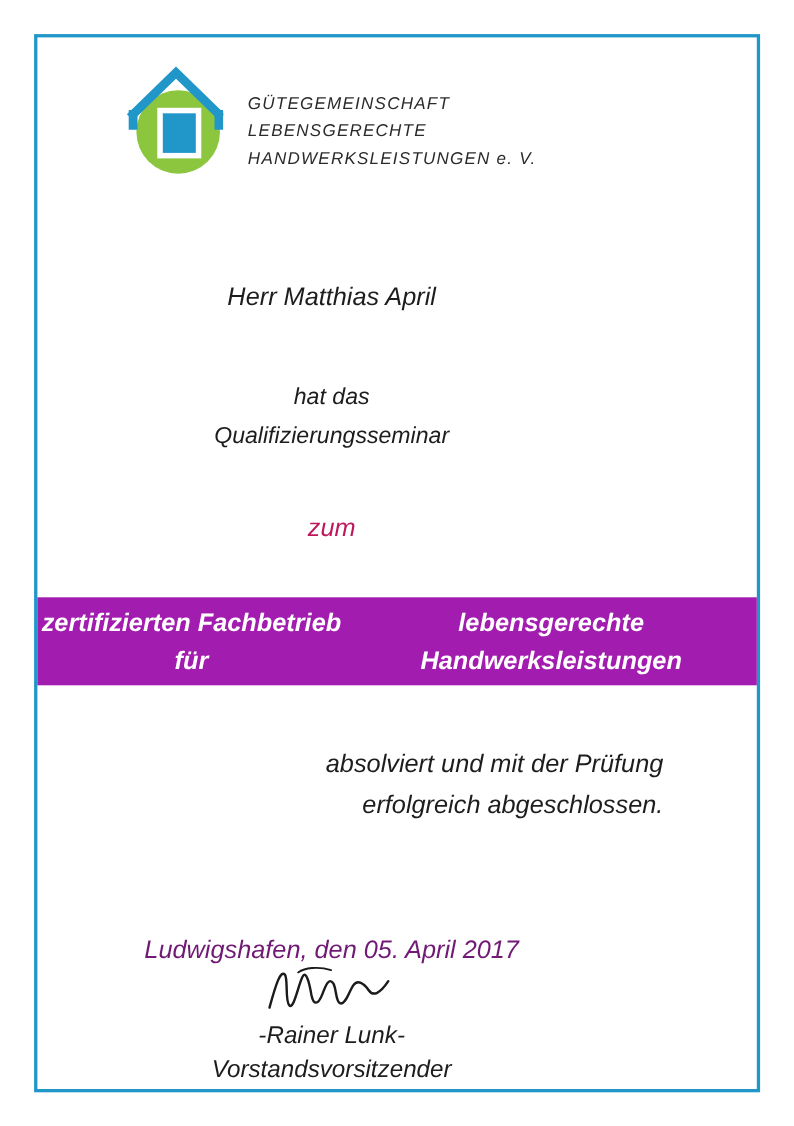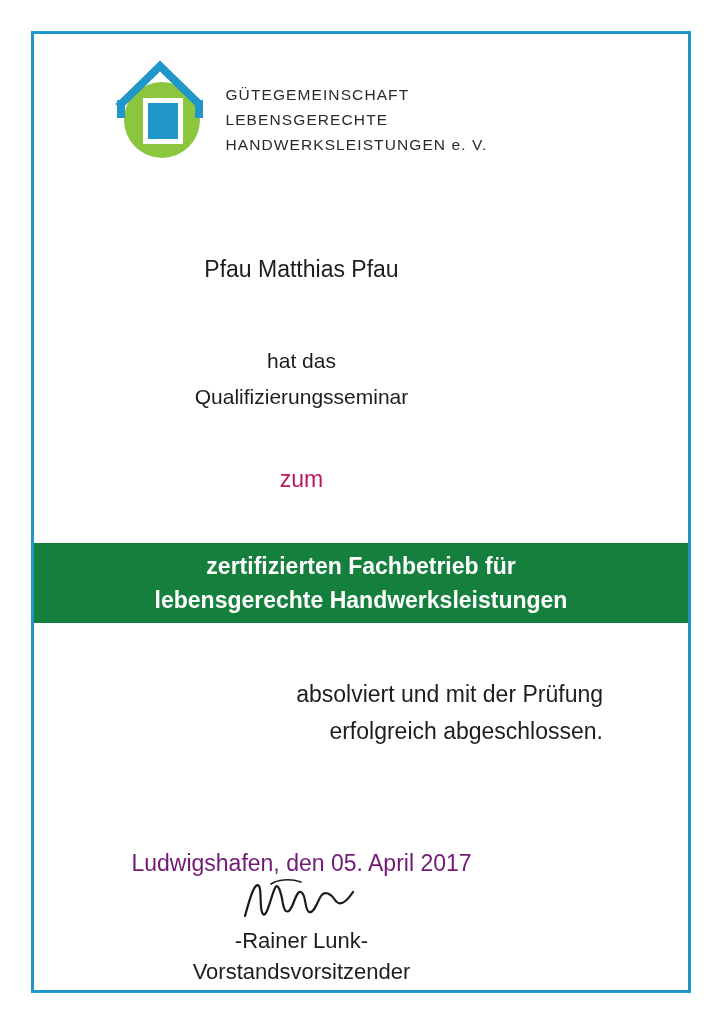--- a/index.html
+++ b/index.html
@@ -22,6 +22,7 @@
     height: 1024px;
     background: #ffffff;
     padding: 0;
+    font-style: italic;
   }
 
   

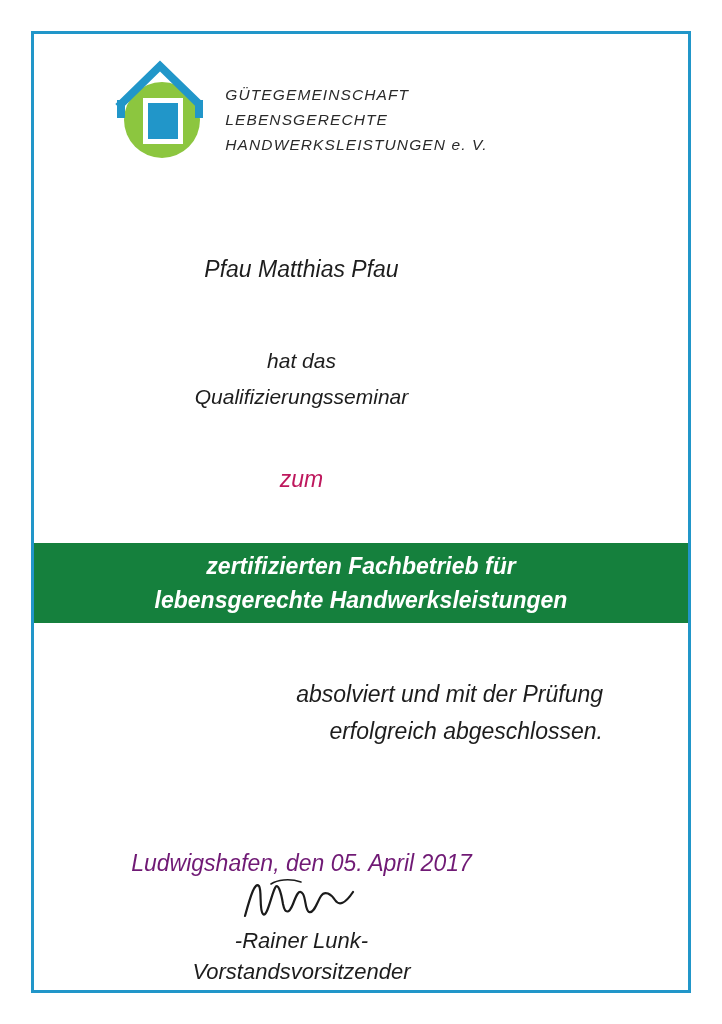--- a/index.html
+++ b/index.html
@@ -201,7 +201,7 @@
     </div>
   </div>
 
-  <div class="recipient">Pfau Matthias Pfau</div>
+  <div class="recipient">Herr Matthias April</div>
 
   <div class="line-group-1">
     <div class="l">hat das</div>

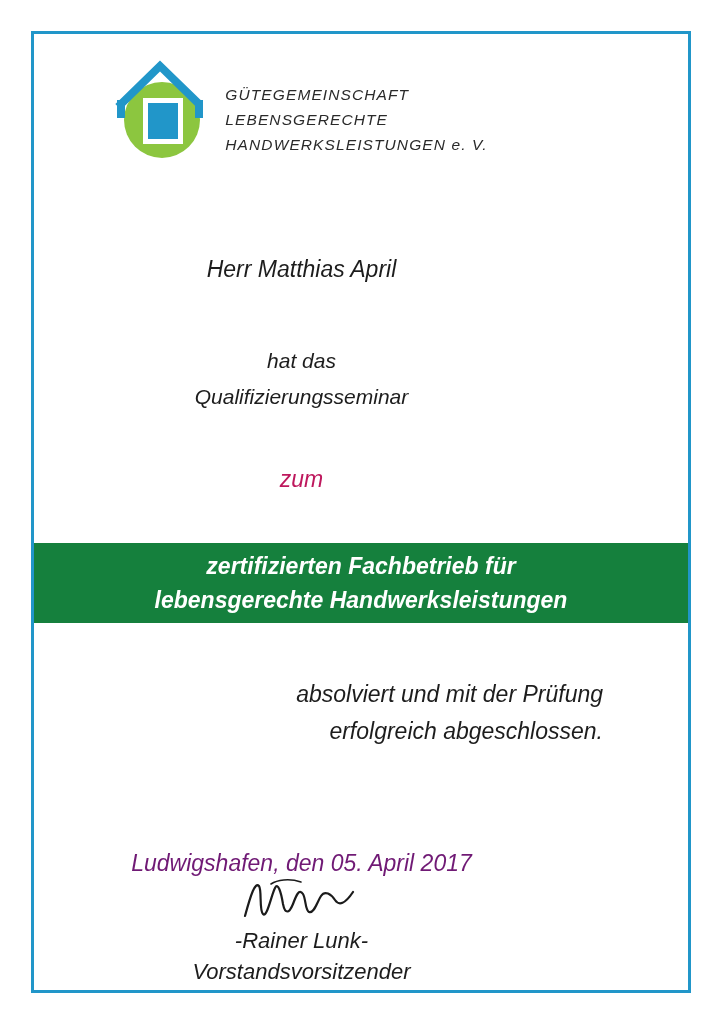--- a/index.html
+++ b/index.html
@@ -111,9 +111,8 @@
     top: 543px;
     width: 654px;
     height: 80px;
-    background: #15803d;
-    display: flex;
-    flex-direction: column;
+    background: #a21caf;
+    display: flex;
     justify-content: center;
     align-items: center;
   }

